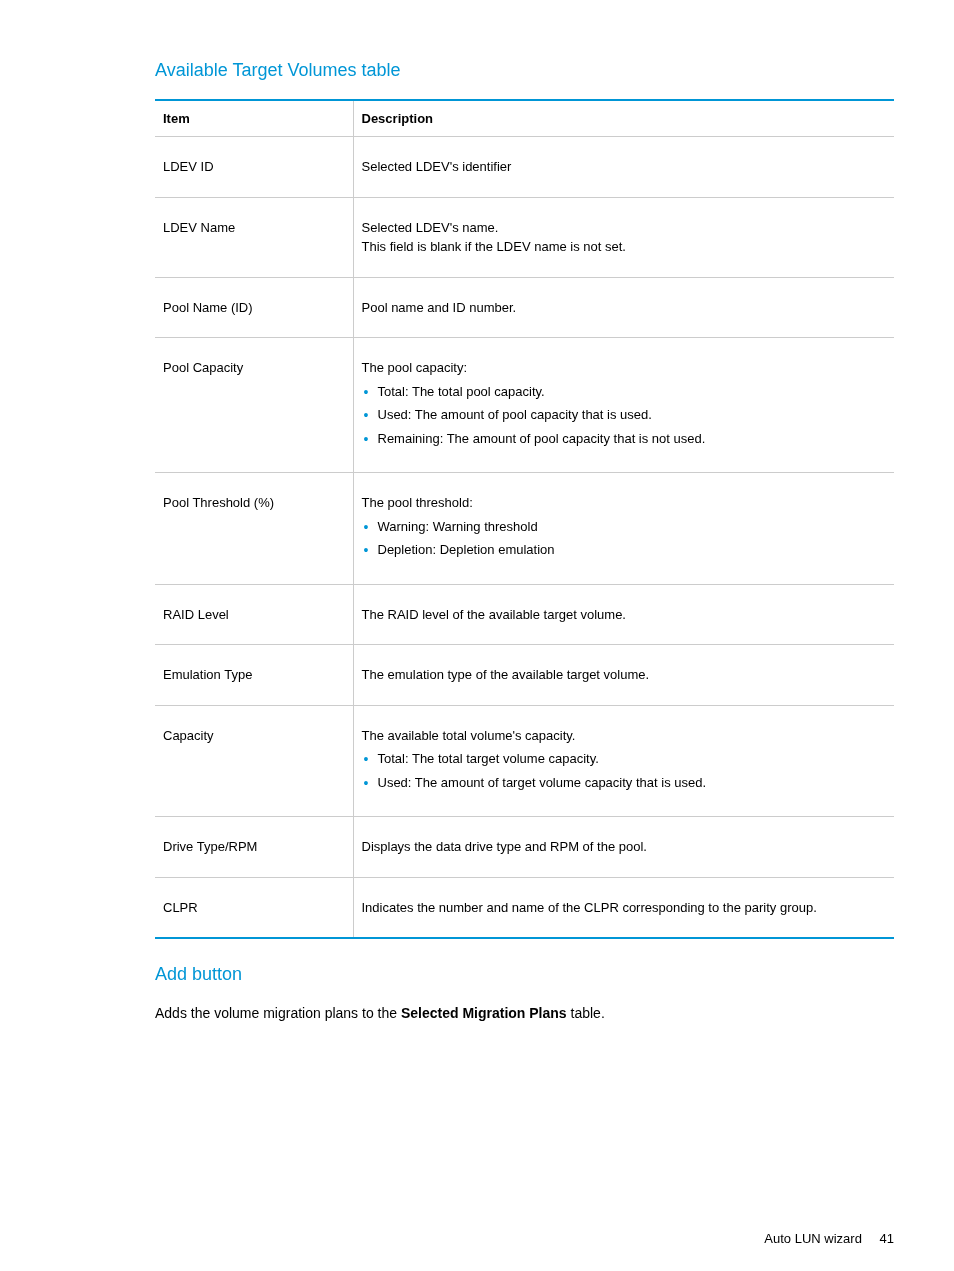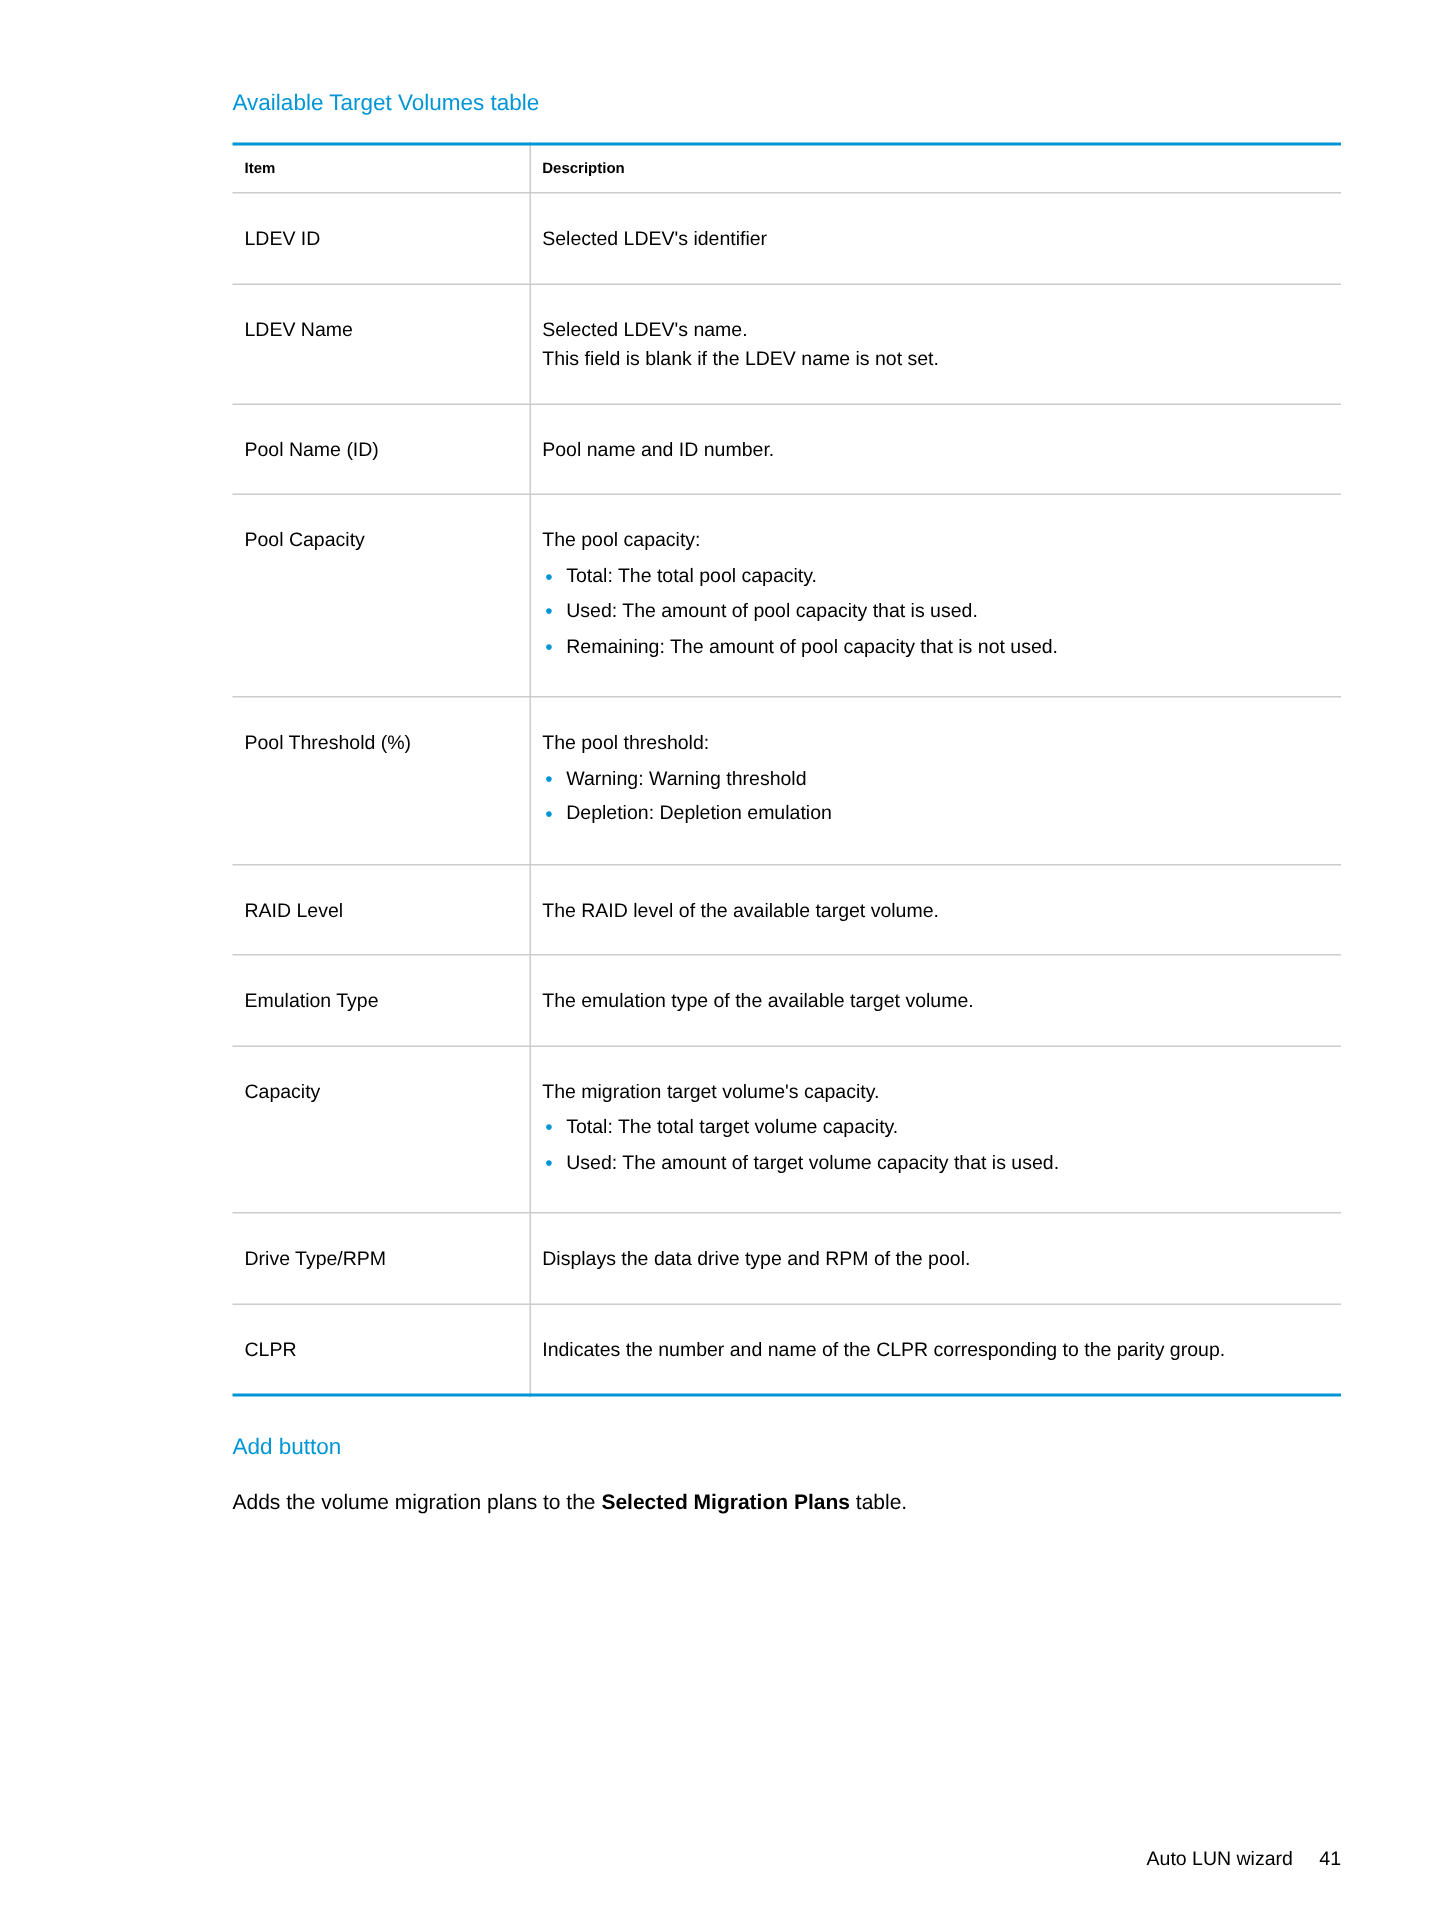--- a/index.html
+++ b/index.html
@@ -17,7 +17,7 @@
     }
     .section-title {
       color: #0096d6;
-      font-size: 15px;
+      font-size: 18px;
       font-weight: normal;
       margin-bottom: 18px;
     }

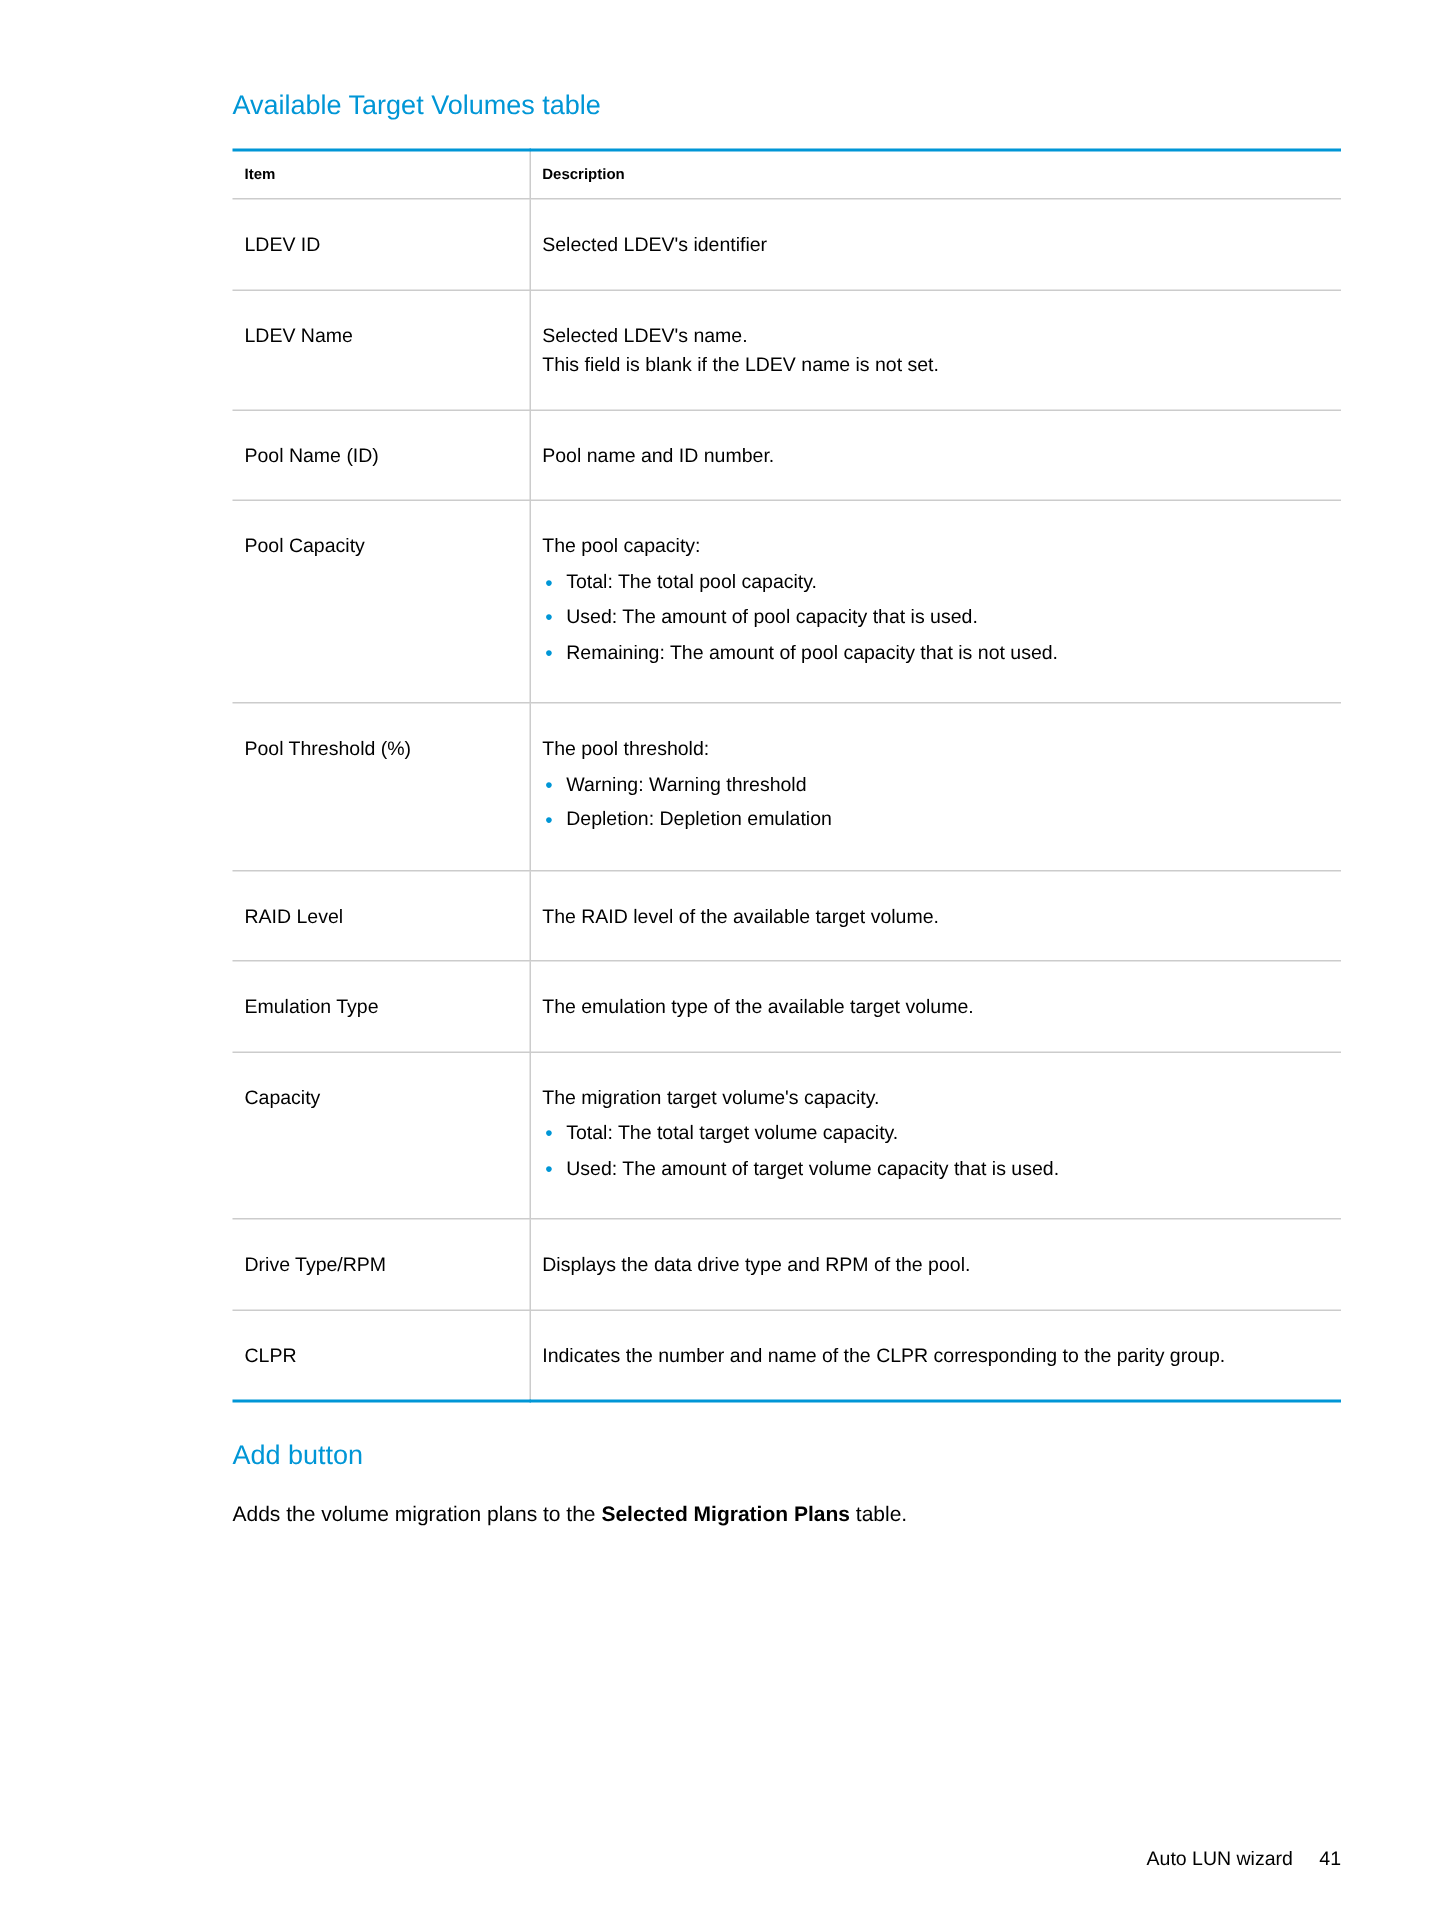--- a/index.html
+++ b/index.html
@@ -31,7 +31,7 @@
     th {
       text-align: left;
       font-weight: bold;
-      font-size: 10px;
+      font-size: 13px;
       padding: 10px 8px;
       border-bottom: 1px solid #ccc;
       vertical-align: top;

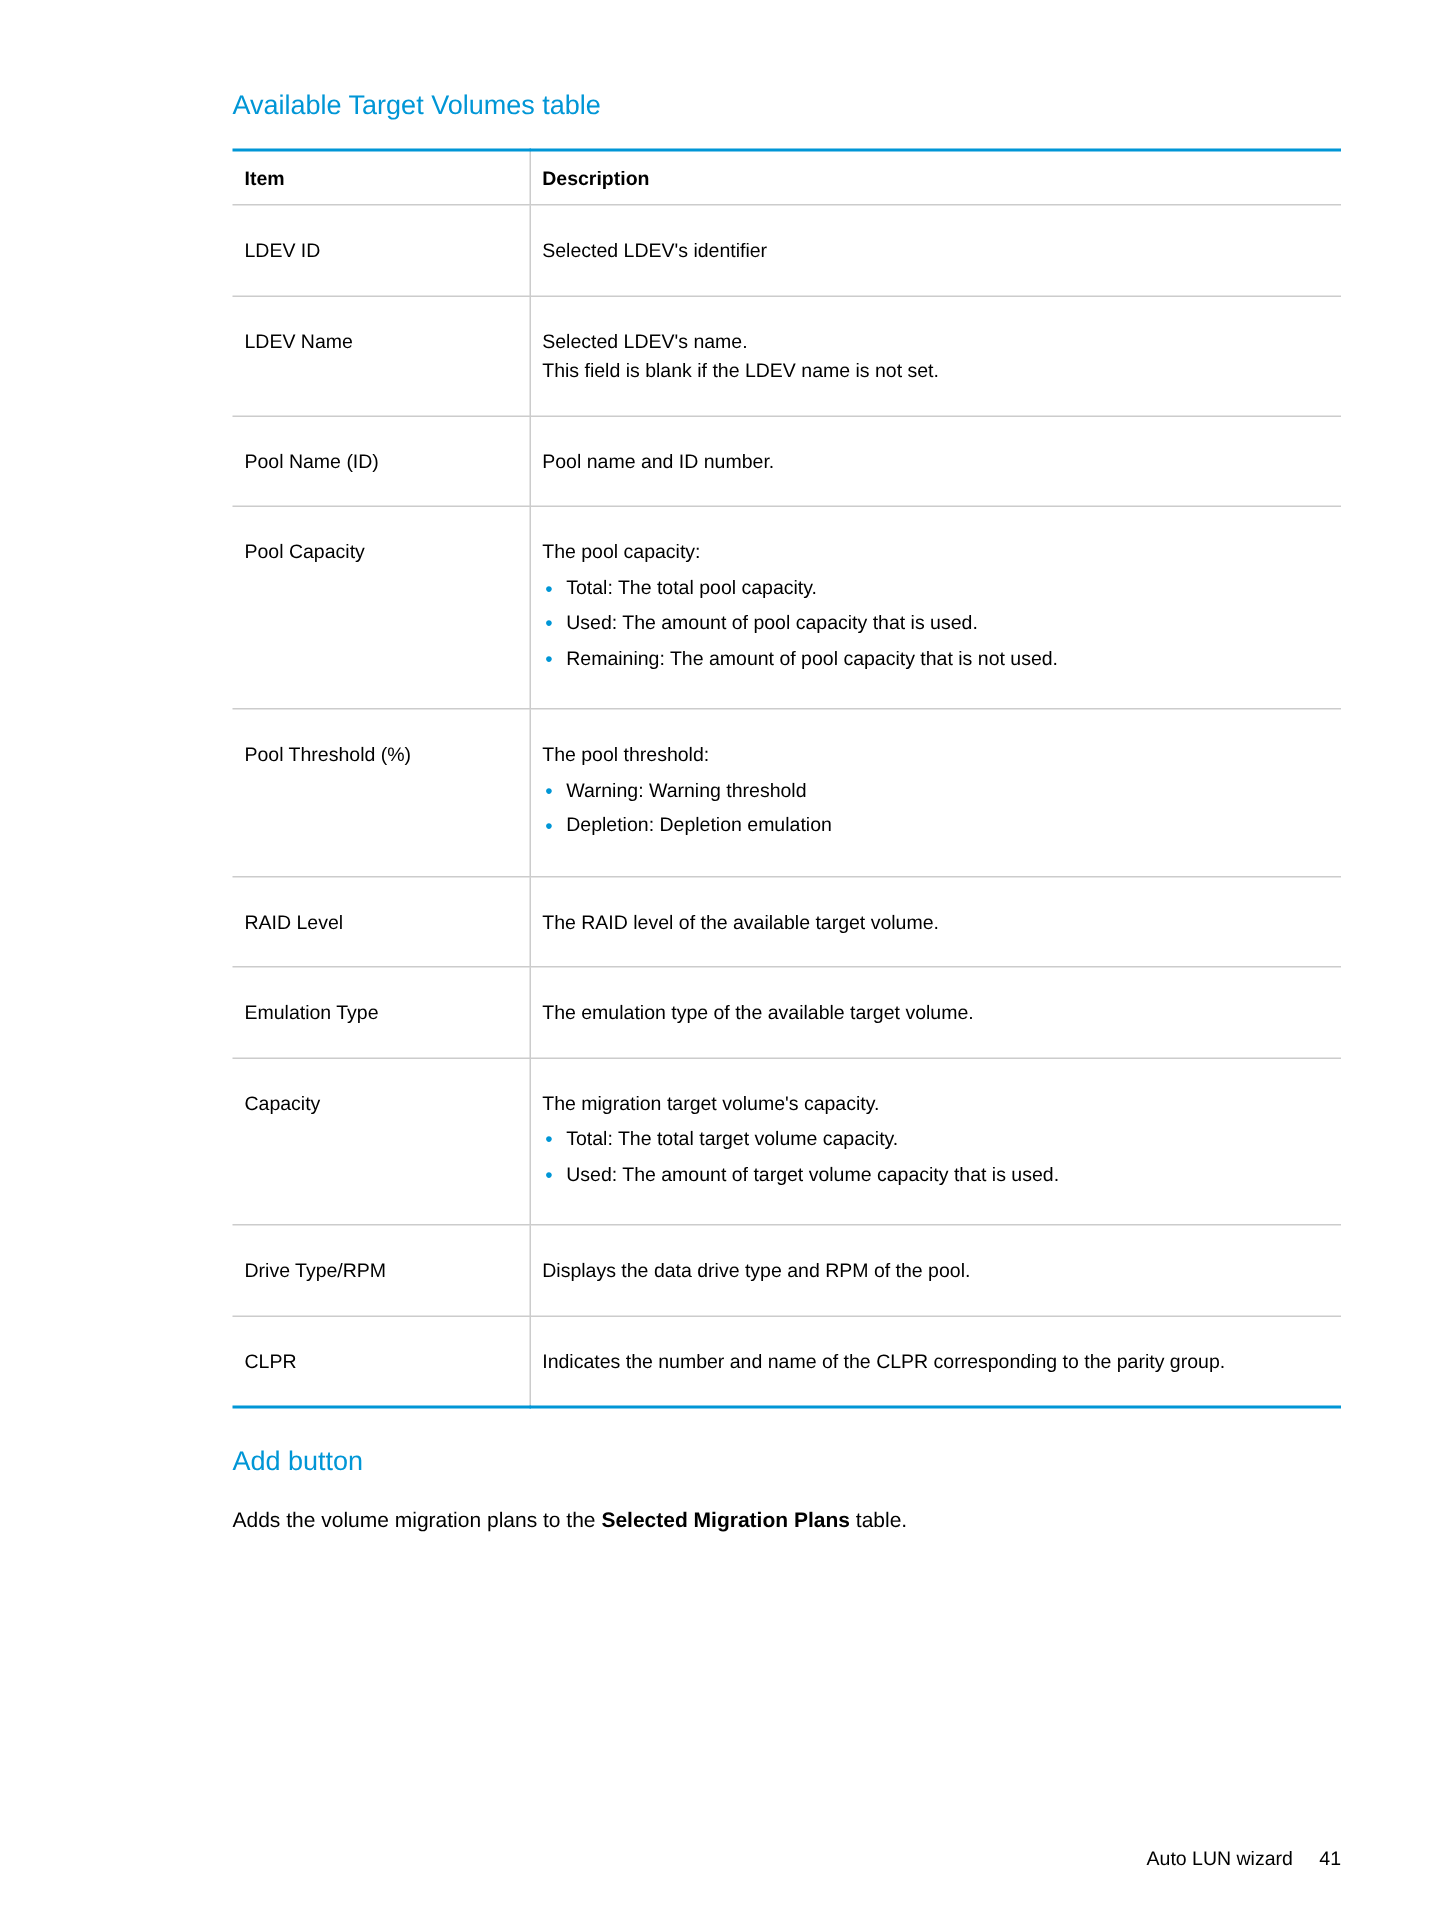--- a/index.html
+++ b/index.html
@@ -148,7 +148,7 @@
     <tr>
       <td>Capacity</td>
       <td>
-        <span>The migration target volume's capacity.</span>
+        <span>The available total volume's capacity.</span>
         <ul>
           <li>Total: The total target volume capacity.</li>
           <li>Used: The amount of target volume capacity that is used.</li>

